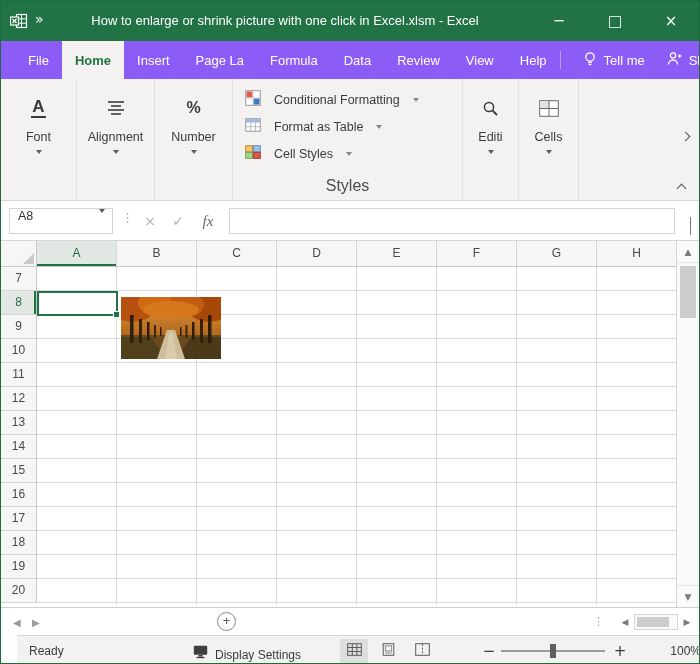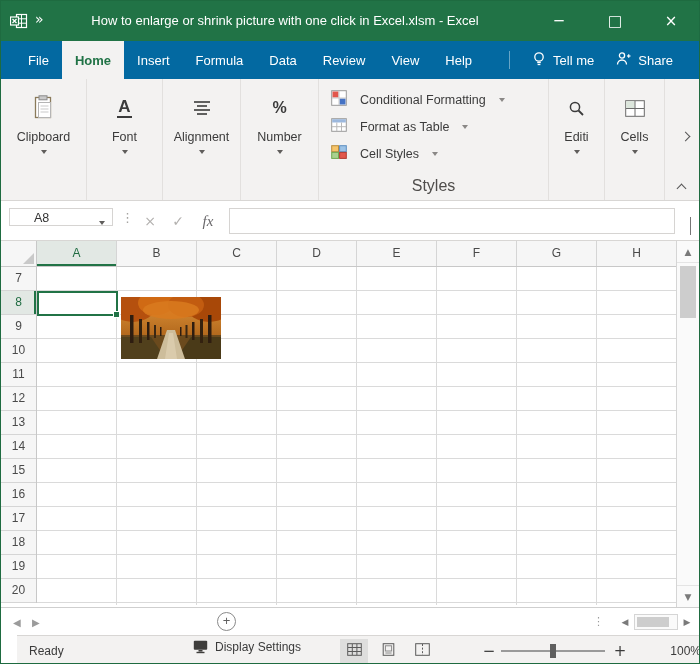--- a/index.html
+++ b/index.html
@@ -17,7 +17,7 @@
   .wbtn { width:56px; height:40px; color:#fff; font-size:15px; display:flex; align-items:center; justify-content:center; }
 
   
-  .menubar { position:absolute; left:0; top:40px; width:100%; height:38px; background:#0369a1; display:flex; align-items:stretch; padding-left:14px; }
+  .menubar { position:absolute; left:0; top:40px; width:100%; height:38px; background:#8b5cf6; display:flex; align-items:stretch; padding-left:14px; }
   .mtab { color:#fff; font-size:13px; padding:0 13px; display:flex; align-items:center; white-space:nowrap; }
   .mtab.active { background:#f3f2f1; color:#217346; font-weight:bold; }
   .menu-right { margin-left:auto; display:flex; align-items:center; gap:22px; padding-right:26px; }

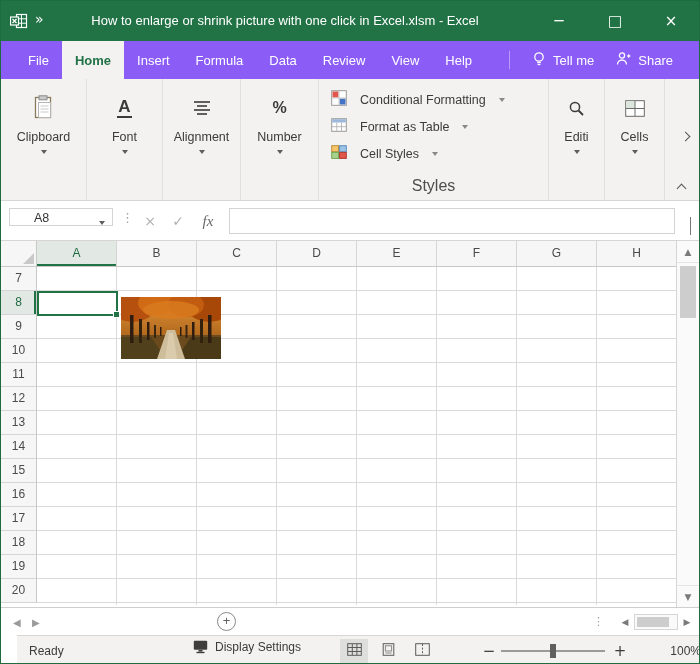--- a/index.html
+++ b/index.html
@@ -131,6 +131,7 @@
     <div class="mtab">File</div>
     <div class="mtab active">Home</div>
     <div class="mtab">Insert</div>
+    <div class="mtab">Page La</div>
     <div class="mtab">Formula</div>
     <div class="mtab">Data</div>
     <div class="mtab">Review</div>

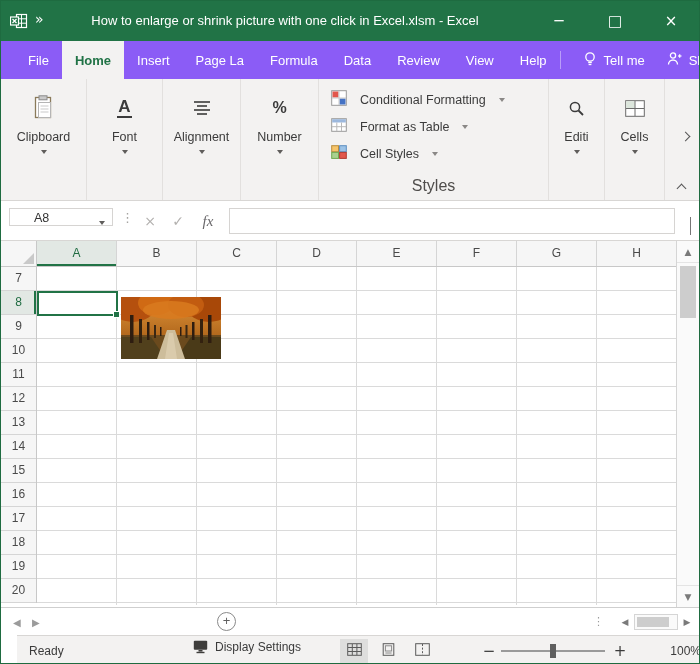--- a/index.html
+++ b/index.html
@@ -164,20 +164,6 @@
   </nav>
 
   <section class="ribbon">
-    <div class="rgroup g-clipboard">
-      <div class="rg-icon">
-        <svg width="22" height="26" viewBox="0 0 22 26">
-          <rect x="2.5" y="2.5" width="15" height="20" fill="#fff" stroke="#8a7a5a" stroke-width="1.3"></rect>
-          <rect x="6" y="0.8" width="8" height="4" fill="#c9c9c9" stroke="#8a8a8a" stroke-width="1"></rect>
-          <rect x="5.5" y="7.5" width="12" height="15" fill="#fff" stroke="#b5b5b5" stroke-width="1"></rect>
-          <line x1="7.5" y1="11" x2="15.5" y2="11" stroke="#c9c9c9"></line>
-          <line x1="7.5" y1="14" x2="15.5" y2="14" stroke="#c9c9c9"></line>
-          <line x1="7.5" y1="17" x2="15.5" y2="17" stroke="#c9c9c9"></line>
-        </svg>
-      </div>
-      <div class="rg-label">Clipboard</div>
-      <span class="tri-down"></span>
-    </div>
 
     <div class="rgroup g-font">
       <div class="rg-icon">

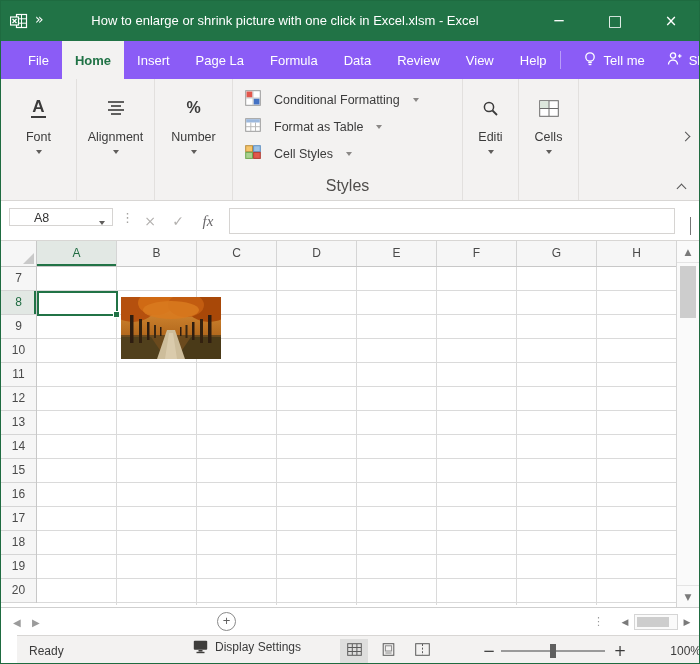--- a/index.html
+++ b/index.html
@@ -44,7 +44,7 @@
 
   
   .formulabar { position:absolute; left:0; top:200px; width:100%; height:40px; background:#fff; border-bottom:1px solid #d8d6d4; }
-  .namebox { position:absolute; left:8px; top:7px; width:104px; height:18px; border:1px solid #d6d4d2; background:#fff; display:flex; align-items:flex-end;padding-left:16px; }
+  .namebox { position:absolute; left:8px; top:7px; width:104px; height:26px; border:1px solid #d6d4d2; background:#fff; display:flex; align-items:flex-start; }
   .namebox-text { flex:1; padding-left:8px; font-size:12.5px; color:#333; }
   .namebox .tri-down { margin:0 7px 0 0; }
   .fb-dots { position:absolute; left:120px; top:9px; color:#a6a4a2; font-size:13px; }

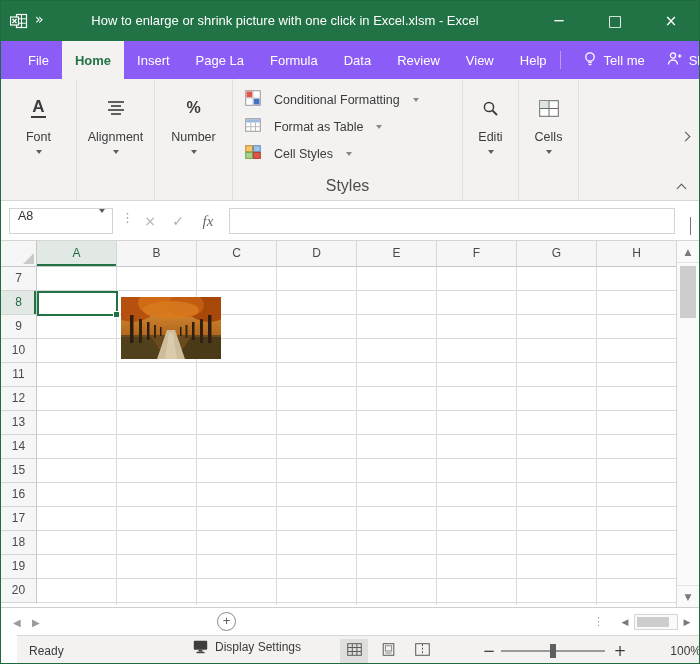--- a/index.html
+++ b/index.html
@@ -92,7 +92,7 @@
   
   .statusbar { position:absolute; left:16px; top:634px; width:100%; height:30px; background:#f3f2f1; border-top:1px solid #d8d6d4; font-size:12px; color:#3b3b3b; }
   .sb-ready { position:absolute; left:12px; top:8px; }
-  .sb-display { position:absolute; left:176px; top:4px; height:22px; display:flex; align-items:flex-start; gap:7px; }
+  .sb-display { position:absolute; left:176px; top:4px; height:22px; display:flex; align-items:flex-end; gap:7px; }
   .sb-views { position:absolute; left:323px; top:3px; display:flex; gap:6px; }
   .sb-view { width:28px; height:24px; display:flex; align-items:center; justify-content:center; }
   .sb-view.active { background:#dededd; }

